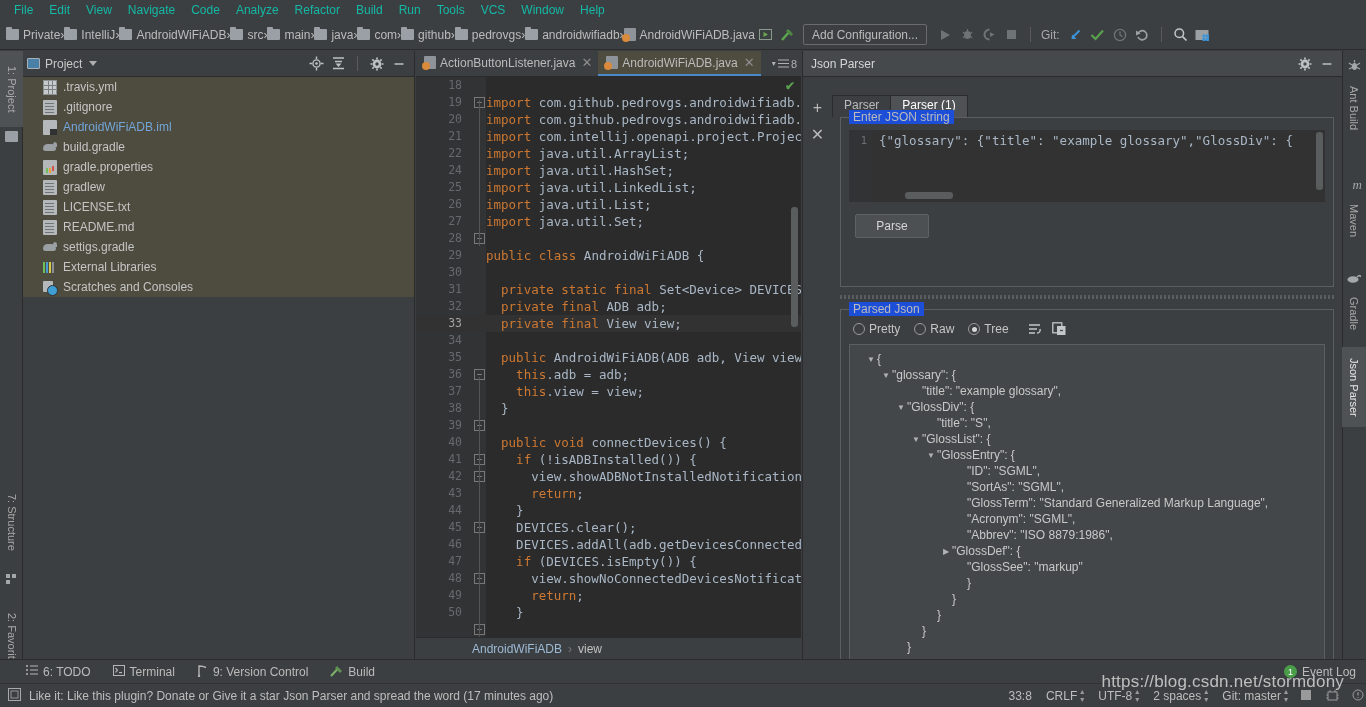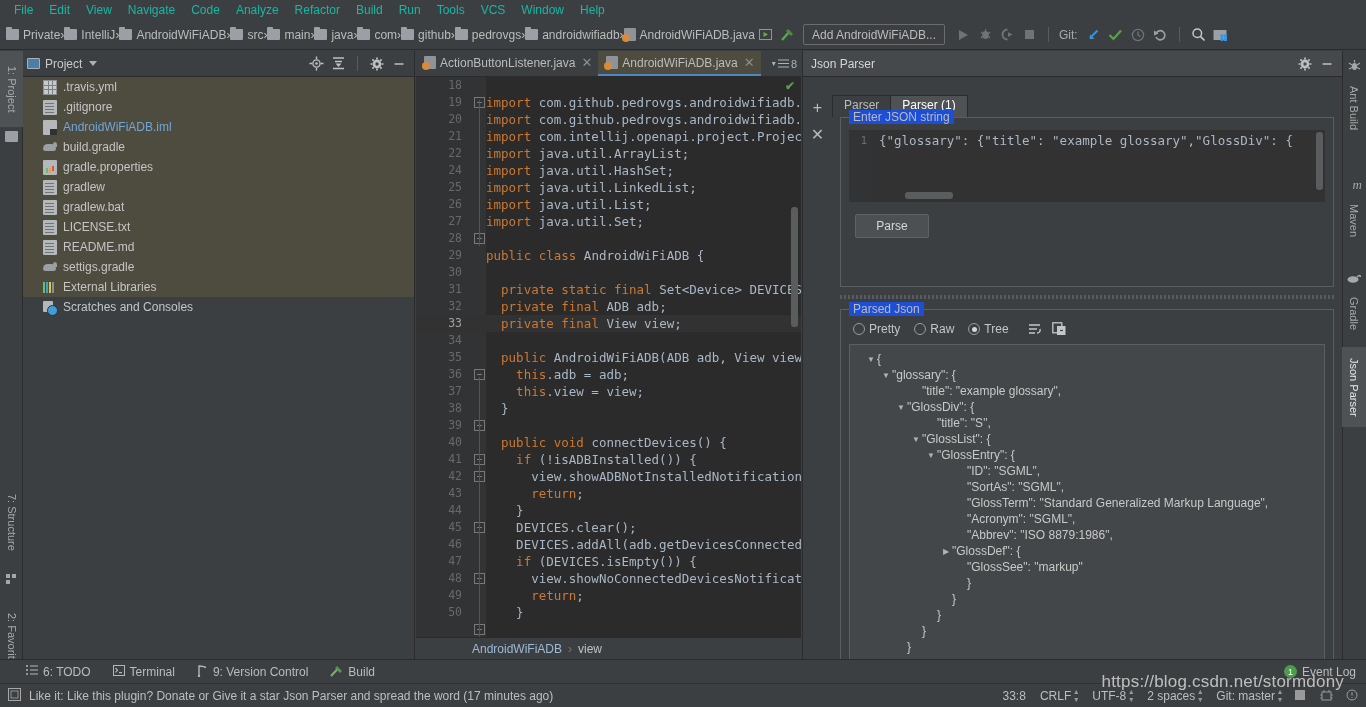--- a/index.html
+++ b/index.html
@@ -397,7 +397,7 @@
           <path d="M8 2 L13 7 L11 9 L6 4 Z" fill="#4e8a45"></path>
         </svg>
     </div>
-    <div class="cfg-box">Add AndroidWiFiADB...</div>
+    <div class="cfg-box">Add Configuration...</div>
     <div class="tb-btn" style="margin-left:8px">
       <svg width="12" height="12" viewBox="0 0 12 12">
           <polygon points="2,1 11,6 2,11" fill="#6e7376"></polygon>

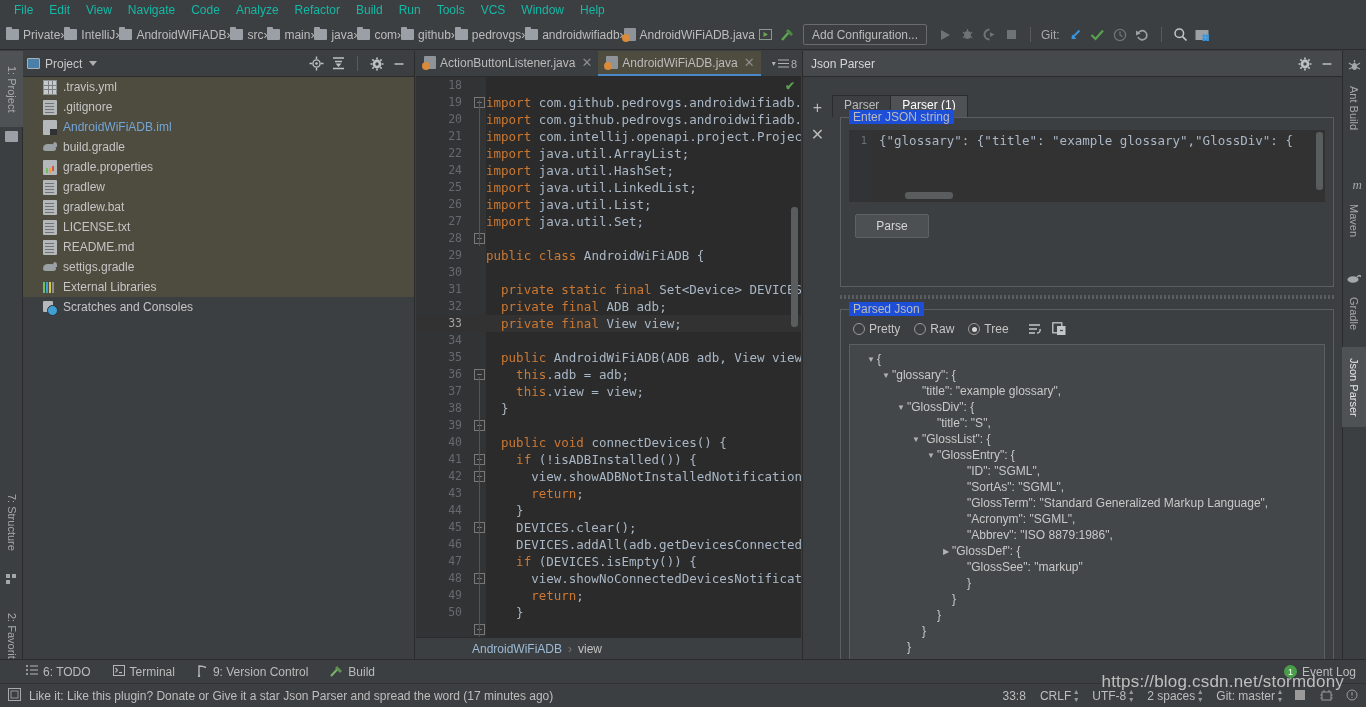--- a/index.html
+++ b/index.html
@@ -544,10 +544,6 @@
           <div class="trow">
             <span class="fico ic-doc"></span>
             <span class="lbl">gradlew</span>
-          </div>
-          <div class="trow">
-            <span class="fico ic-doc"></span>
-            <span class="lbl">gradlew.bat</span>
           </div>
           <div class="trow">
             <span class="fico ic-doc"></span>

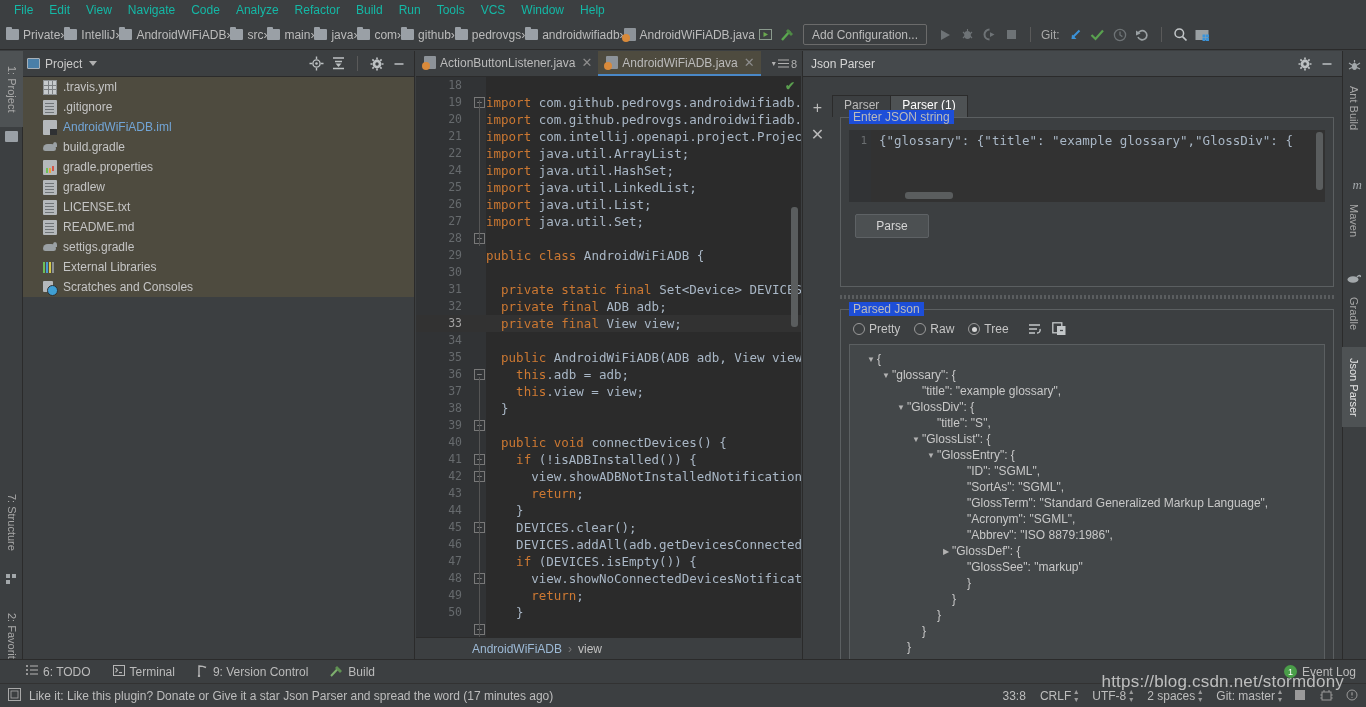--- a/index.html
+++ b/index.html
@@ -296,7 +296,7 @@
     border-top: 1px solid #323232;
   }
   .sb-msg { font-size: 12px; color: #bdbdbd; margin-left: 8px; }
-  .sb-right { margin-left: auto; display: flex; align-items: center; padding-right: 6px; }
+  .sb-right { margin-left: auto; display: flex; align-items: center; }
   .sb-cell { font-size: 12px; color: #bdbdbd; margin-left: 14px; display: flex; align-items: center; }
   .sb-cell .updn { margin-left: 3px; font-size: 8px; color: #9a9a9a; line-height: 8px; }
   .sb-ico { width: 14px; height: 14px; margin-left: 12px; }

